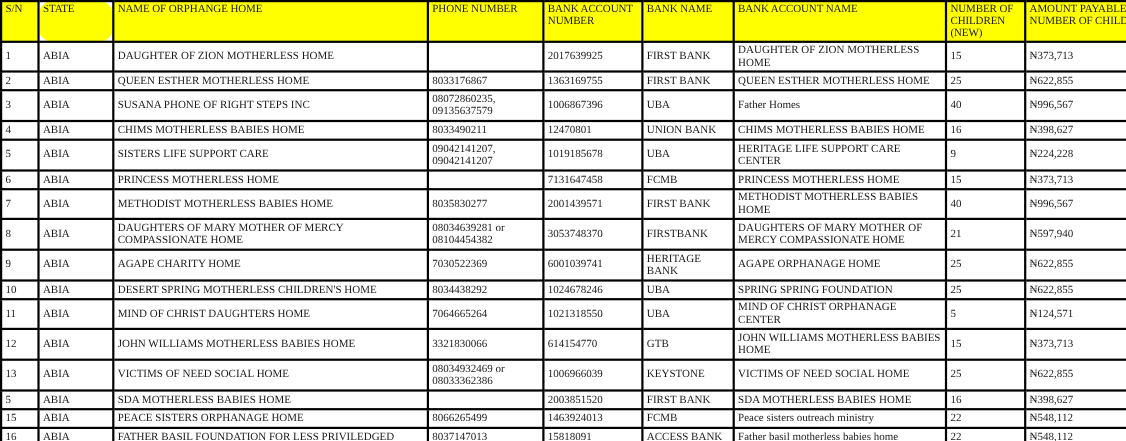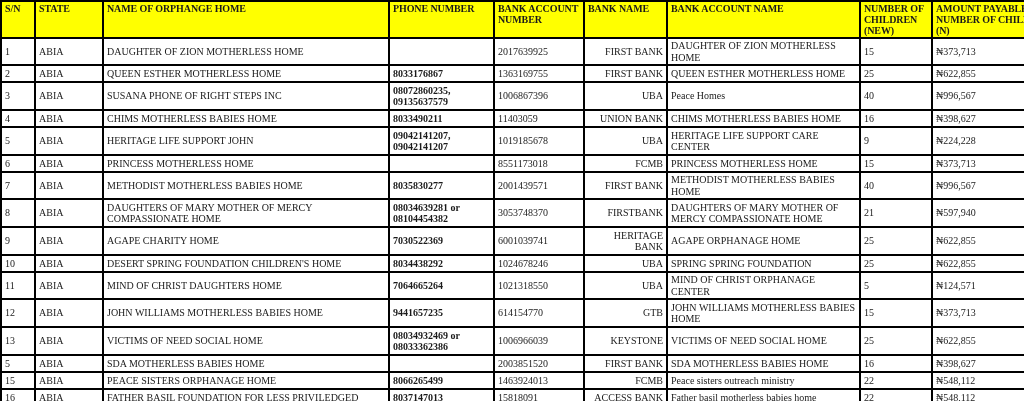--- a/index.html
+++ b/index.html
@@ -52,7 +52,7 @@
   }
   table.orph thead th {
     background: #ffff00;
-    font-weight: bold;
+    font-weight: normal;
     text-align: left;
     vertical-align: top;
     font-size: 10px;

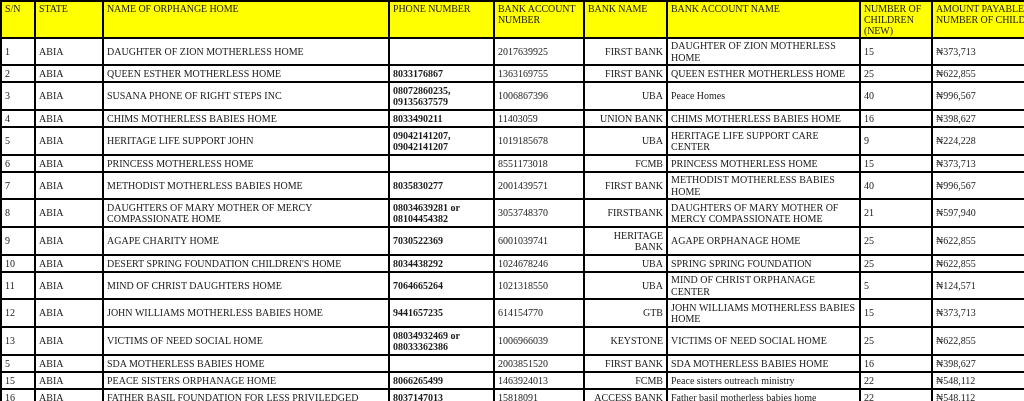--- a/index.html
+++ b/index.html
@@ -73,7 +73,7 @@
   td.c-amount  { width: 127px; }
 
   th.c-sn      { width: 26px;  }
-  th.c-state   { width: 60px;  }
+  th.c-state   { width: 60px; border-radius: 13px;  }
   th.c-name    { width: 278px; }
   th.c-phone   { width: 97px;  }
   th.c-acct    { width: 82px;  }

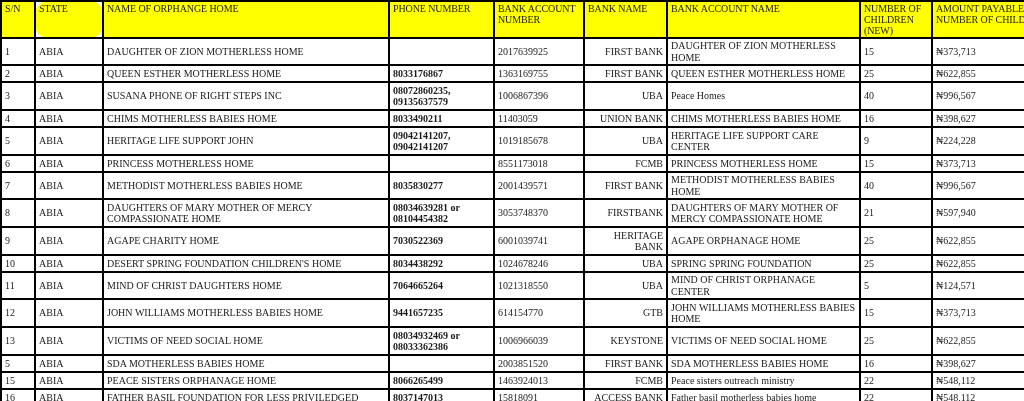--- a/index.html
+++ b/index.html
@@ -67,7 +67,7 @@
   td.c-name    { width: 278px; }
   td.c-phone   { width: 97px; font-weight: bold;  }
   td.c-acct    { width: 82px;  }
-  td.c-bank    { width: 75px; text-align: right;  }
+  td.c-bank    { width: 75px;  }
   td.c-acctname{ width: 185px; }
   td.c-children{ width: 64px;  }
   td.c-amount  { width: 127px; }

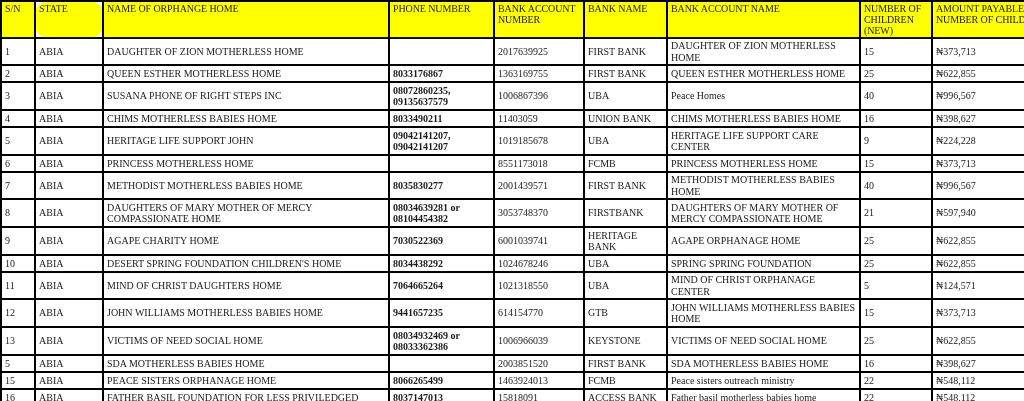--- a/index.html
+++ b/index.html
@@ -65,7 +65,7 @@
   td.c-sn      { width: 26px;  }
   td.c-state   { width: 60px;  }
   td.c-name    { width: 278px; }
-  td.c-phone   { width: 97px; font-weight: bold;  }
+  td.c-phone   { width: 97px;  }
   td.c-acct    { width: 82px;  }
   td.c-bank    { width: 75px;  }
   td.c-acctname{ width: 185px; }

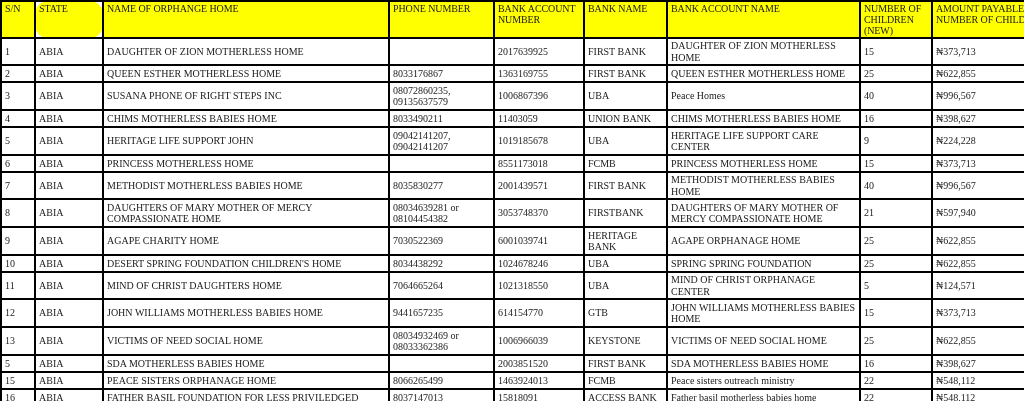--- a/index.html
+++ b/index.html
@@ -139,7 +139,7 @@
           <td class="c-phone">08072860235, 09135637579</td>
           <td class="c-acct">1006867396</td>
           <td class="c-bank">UBA</td>
-          <td class="c-acctname">Peace Homes</td>
+          <td class="c-acctname">Father Homes</td>
           <td class="c-children">40</td>
           <td class="c-amount">₦996,567</td>
         </tr>

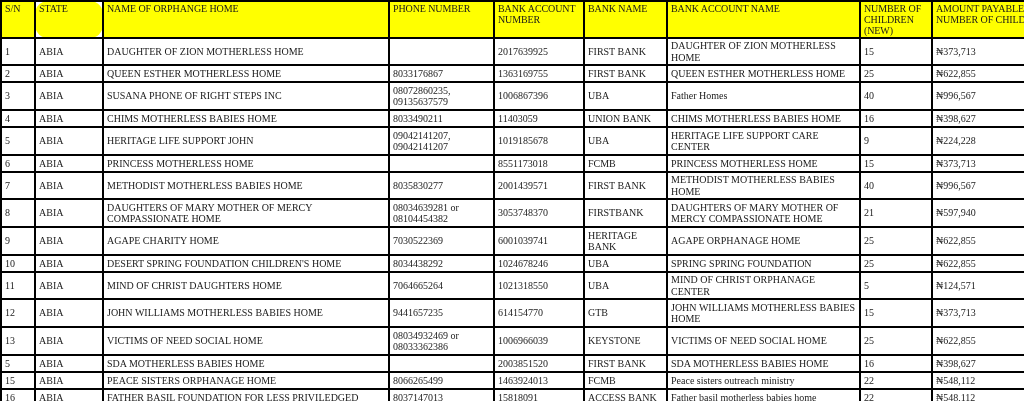--- a/index.html
+++ b/index.html
@@ -148,7 +148,7 @@
           <td class="c-state">ABIA</td>
           <td class="c-name">CHIMS MOTHERLESS BABIES HOME</td>
           <td class="c-phone">8033490211</td>
-          <td class="c-acct">11403059</td>
+          <td class="c-acct">12470801</td>
           <td class="c-bank">UNION BANK</td>
           <td class="c-acctname">CHIMS MOTHERLESS BABIES HOME</td>
           <td class="c-children">16</td>

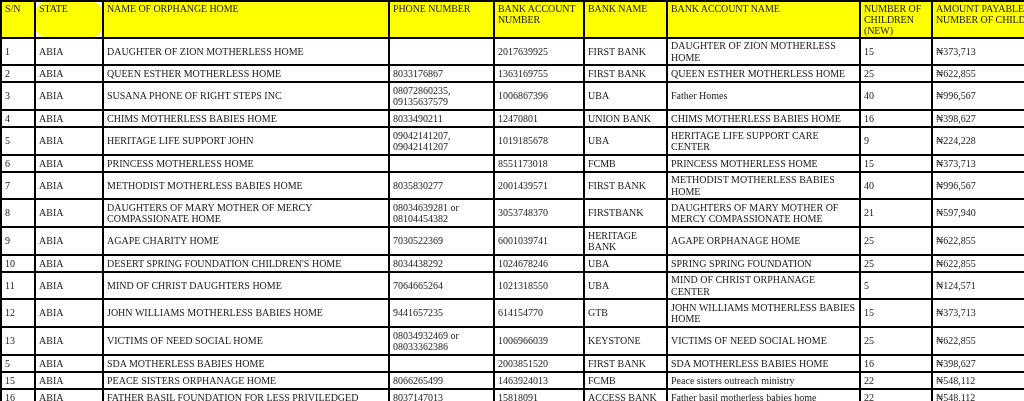--- a/index.html
+++ b/index.html
@@ -157,7 +157,7 @@
         <tr class="r-tall">
           <td class="c-sn">5</td>
           <td class="c-state">ABIA</td>
-          <td class="c-name">HERITAGE LIFE SUPPORT JOHN</td>
+          <td class="c-name">SISTERS LIFE SUPPORT CARE</td>
           <td class="c-phone">09042141207, 09042141207</td>
           <td class="c-acct">1019185678</td>
           <td class="c-bank">UBA</td>

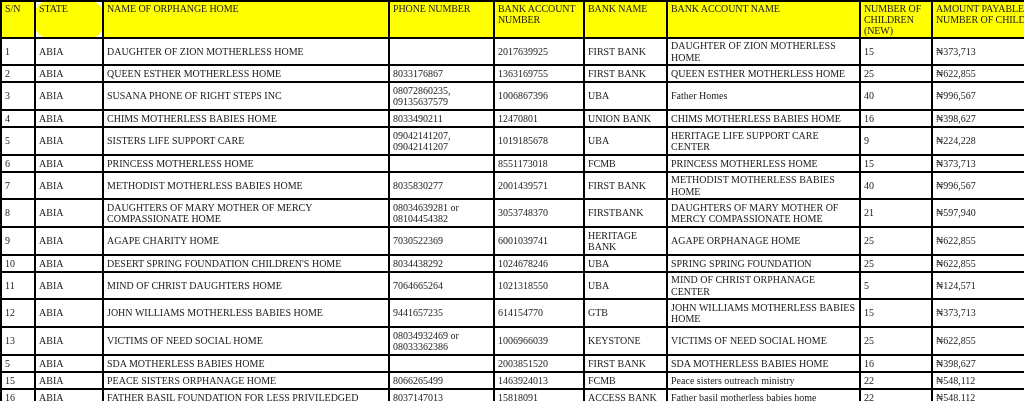--- a/index.html
+++ b/index.html
@@ -170,7 +170,7 @@
           <td class="c-state">ABIA</td>
           <td class="c-name">PRINCESS MOTHERLESS HOME</td>
           <td class="c-phone"></td>
-          <td class="c-acct">8551173018</td>
+          <td class="c-acct">7131647458</td>
           <td class="c-bank">FCMB</td>
           <td class="c-acctname">PRINCESS MOTHERLESS HOME</td>
           <td class="c-children">15</td>

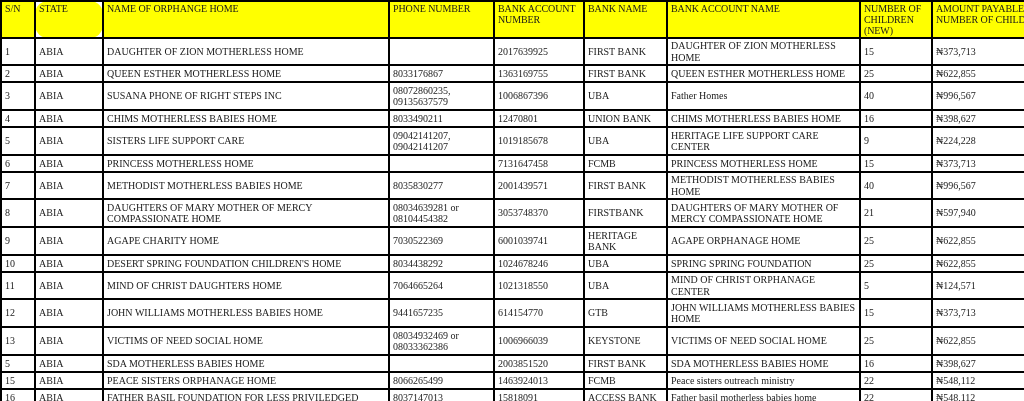--- a/index.html
+++ b/index.html
@@ -212,7 +212,7 @@
         <tr class="r-short">
           <td class="c-sn">10</td>
           <td class="c-state">ABIA</td>
-          <td class="c-name">DESERT SPRING FOUNDATION CHILDREN'S HOME</td>
+          <td class="c-name">DESERT SPRING MOTHERLESS CHILDREN'S HOME</td>
           <td class="c-phone">8034438292</td>
           <td class="c-acct">1024678246</td>
           <td class="c-bank">UBA</td>

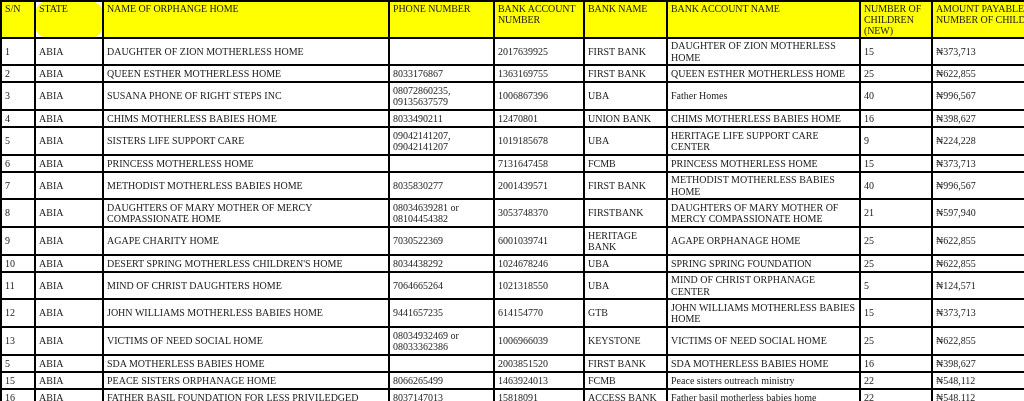--- a/index.html
+++ b/index.html
@@ -235,7 +235,7 @@
           <td class="c-sn">12</td>
           <td class="c-state">ABIA</td>
           <td class="c-name">JOHN WILLIAMS MOTHERLESS BABIES HOME</td>
-          <td class="c-phone">9441657235</td>
+          <td class="c-phone">3321830066</td>
           <td class="c-acct">614154770</td>
           <td class="c-bank">GTB</td>
           <td class="c-acctname">JOHN WILLIAMS MOTHERLESS BABIES HOME</td>

